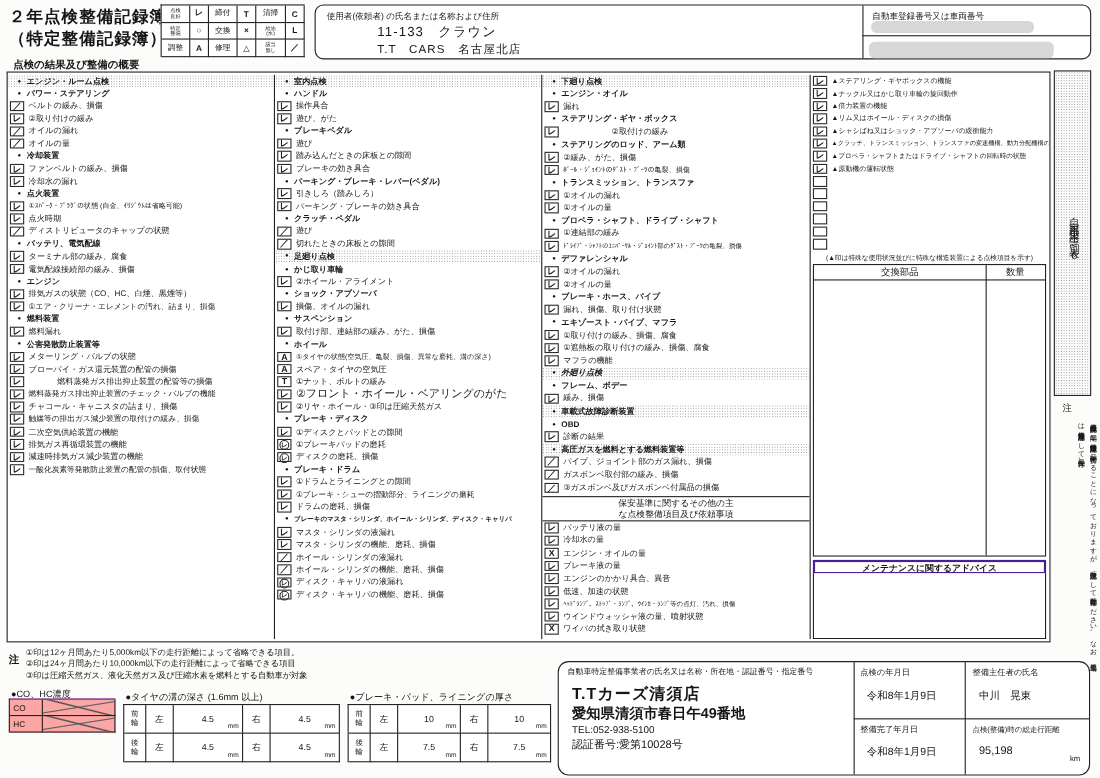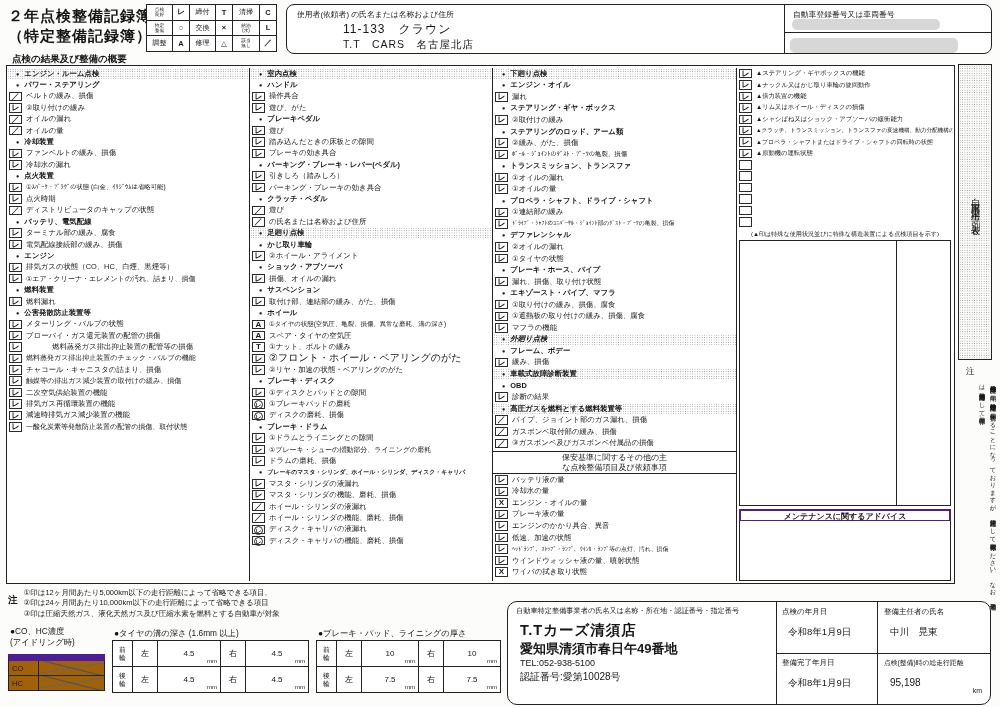--- a/index.html
+++ b/index.html
@@ -456,7 +456,7 @@
       </div>
       <div class="row">
         <span class="cb">レ</span>
-        <span class="txt" style="font-size: 7.4px;">②取付けの緩み</span>
+        <span class="txt" style="font-size: 7.4px; margin-left: 44px;">②取付けの緩み</span>
       </div>
       <div class="row cat">
         <span class="bl">●</span>

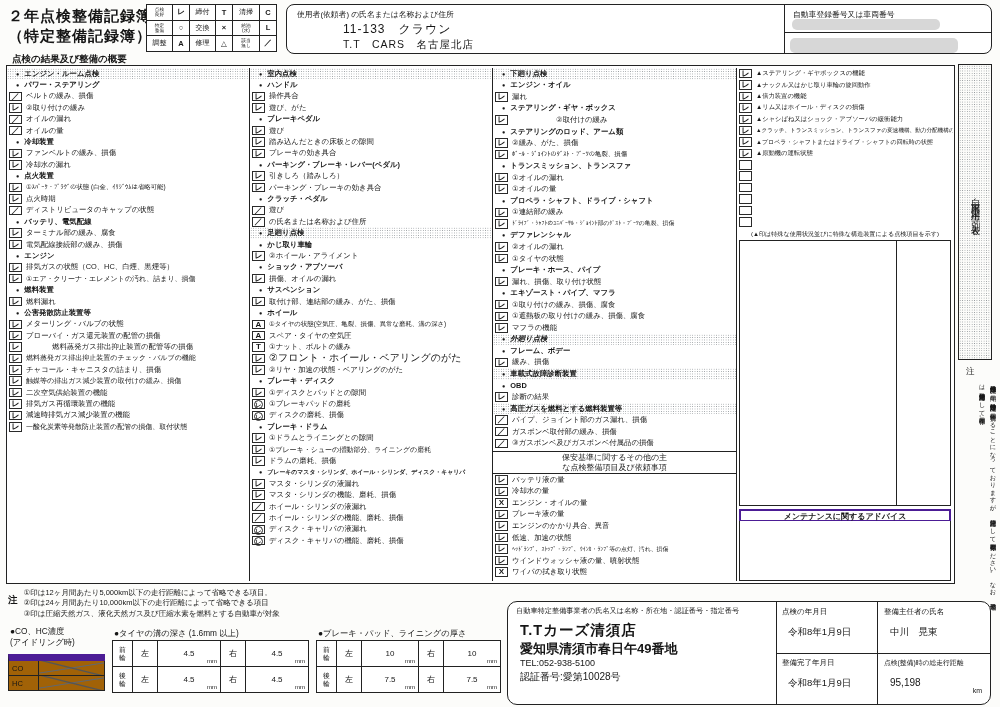--- a/index.html
+++ b/index.html
@@ -322,7 +322,7 @@
       </div>
       <div class="row">
         <span class="cb">／</span>
-        <span class="txt" style="font-size: 7.4px;">の氏名または名称および住所</span>
+        <span class="txt" style="font-size: 7.4px;">切れたときの床板との隙間</span>
       </div>
       <div class="row sec halftone">
         <span class="bl">●</span>

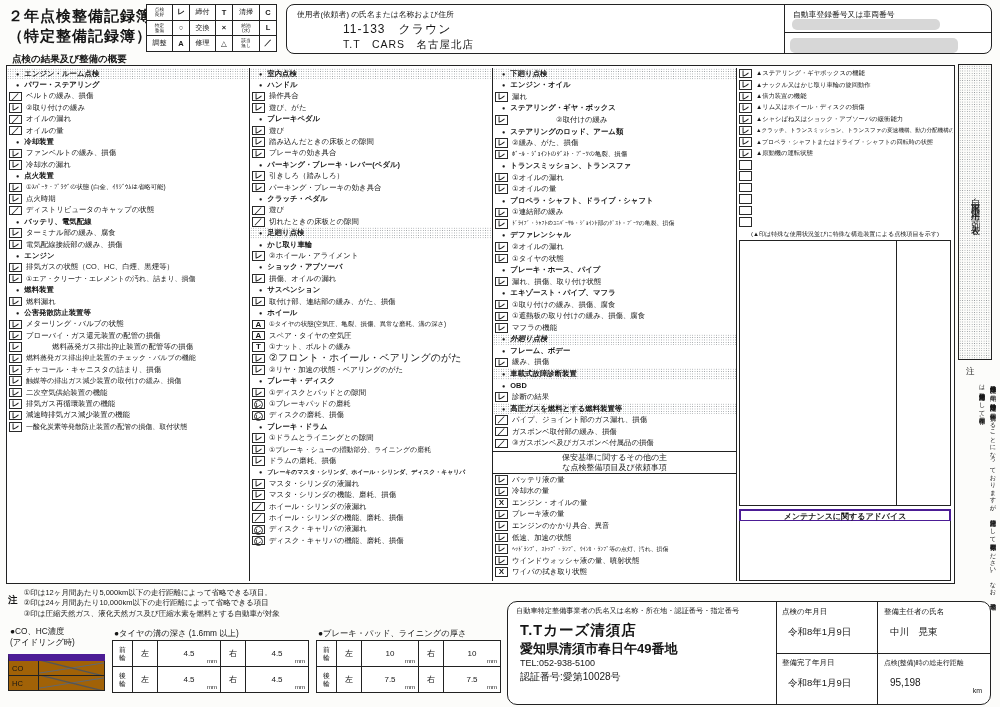--- a/index.html
+++ b/index.html
@@ -613,6 +613,10 @@
     <div id="col4-note">(▲印は特殊な使用状況並びに特殊な構造装置による点検項目を示す)</div>
     <div id="parts">
       <div class="vline"></div>
+      <div class="ph">
+        <span class="n">交換部品</span>
+        <span class="q">数量</span>
+      </div>
     </div>
     <div id="adv-h">メンテナンスに関するアドバイス</div>
     <div id="adv-b"></div>

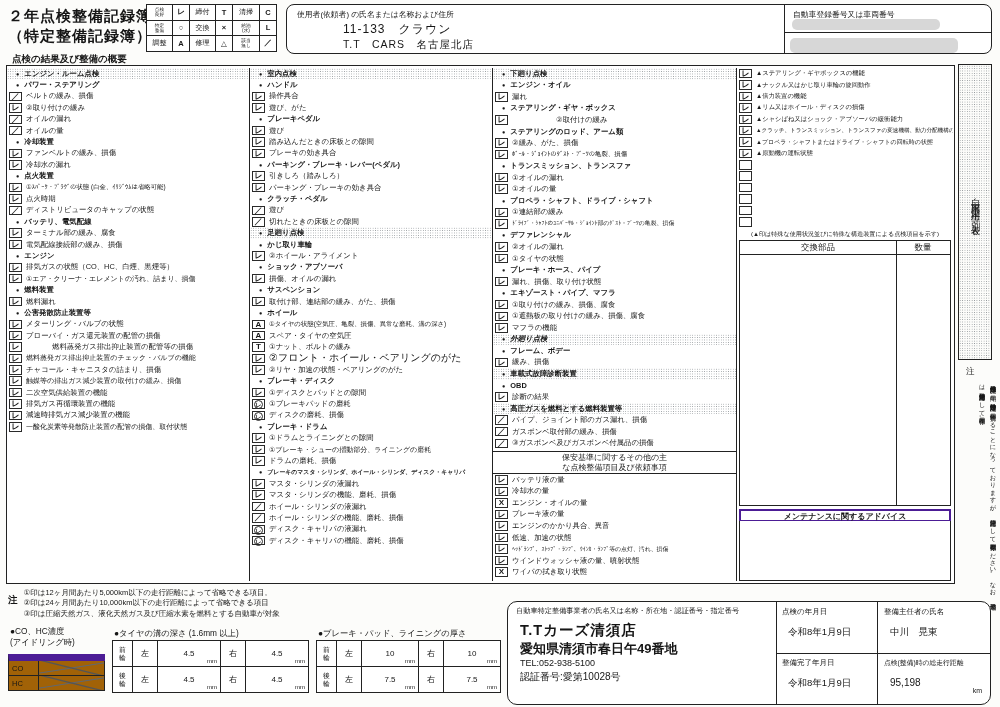--- a/index.html
+++ b/index.html
@@ -504,7 +504,7 @@
       </div>
       <div class="row">
         <span class="cb">レ</span>
-        <span class="txt" style="font-size: 7.4px;">①タイヤの状態</span>
+        <span class="txt" style="font-size: 7.4px;">②オイルの量</span>
       </div>
       <div class="row cat">
         <span class="bl">●</span>

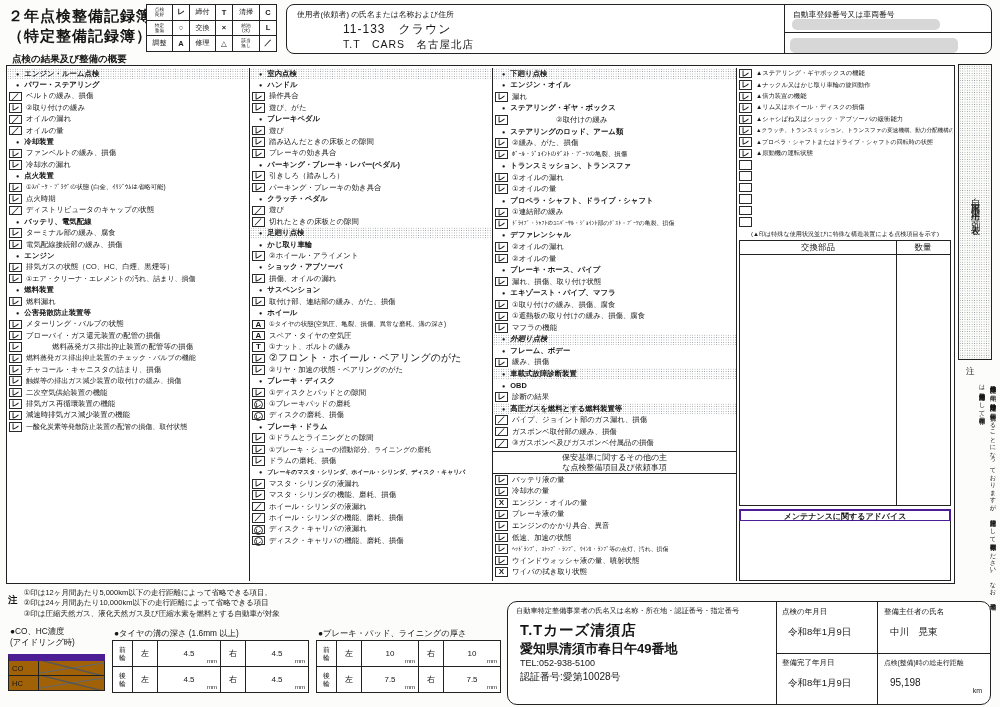--- a/index.html
+++ b/index.html
@@ -374,7 +374,7 @@
       </div>
       <div class="row">
         <span class="cb">レ</span>
-        <span class="txt" style="font-size: 7.4px;">②リヤ・加速の状態・ベアリングのがた</span>
+        <span class="txt" style="font-size: 7.4px;">②リヤ・ホイール・③印は圧縮天然ガス</span>
       </div>
       <div class="row cat">
         <span class="bl">●</span>

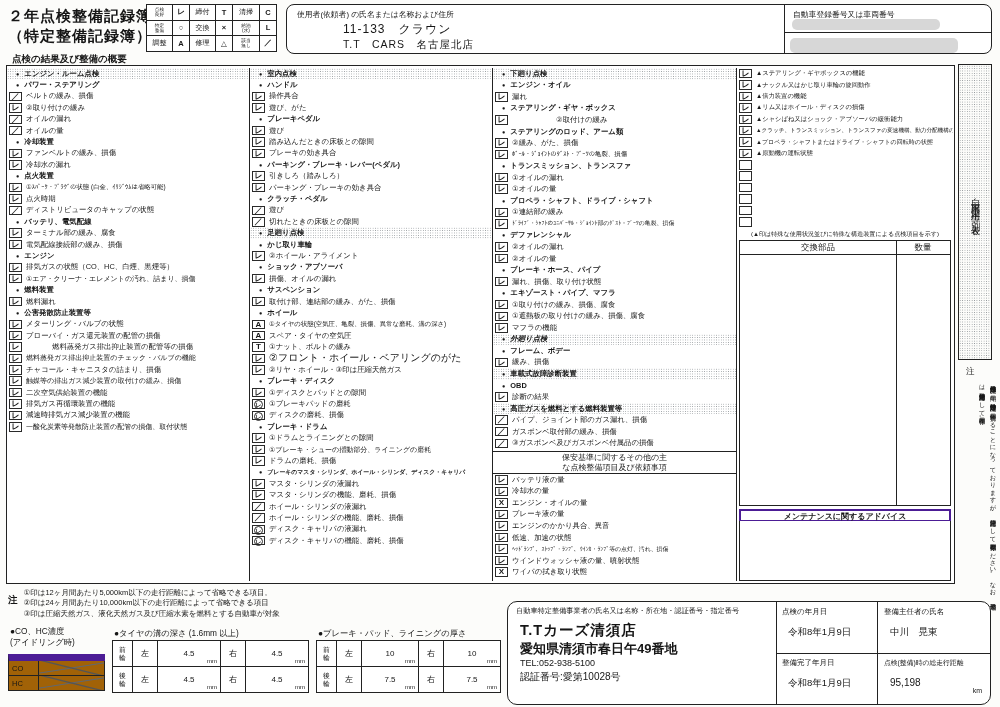--- a/index.html
+++ b/index.html
@@ -65,7 +65,7 @@
 #notes .nlines { font-size:7.5px; line-height:10.3px; }
 .cap { font-size:8.3px; line-height:11px; }
 #cohc-cap { left:10px; top:626px; }
-#cohc { left:8px; top:654px; display:grid; grid-template-columns:30px 66px; grid-auto-rows:15px; border-top:7px solid #4c1d95; border-left:1px solid #222; background:#a16207; }
+#cohc { left:8px; top:635px; display:grid; grid-template-columns:30px 66px; grid-auto-rows:15px; border-top:1px solid #4c1d95; border-left:1px solid #222; background:#fca5a5; }
 #cohc span { border-right:1px solid #222; border-bottom:1px solid #222; display:flex; align-items:center; padding-left:3px; font-size:7.5px; }
 #cohc .diag { background:linear-gradient(14deg,rgba(0,0,0,0) 46%,#555 49.4%,#555 50.6%,rgba(0,0,0,0) 54%),linear-gradient(171deg,rgba(0,0,0,0) 46%,#666 49.4%,#666 50.6%,rgba(0,0,0,0) 54%); }
 #tire-cap { left:114px; top:628px; } #brake-cap { left:318px; top:628px; }

